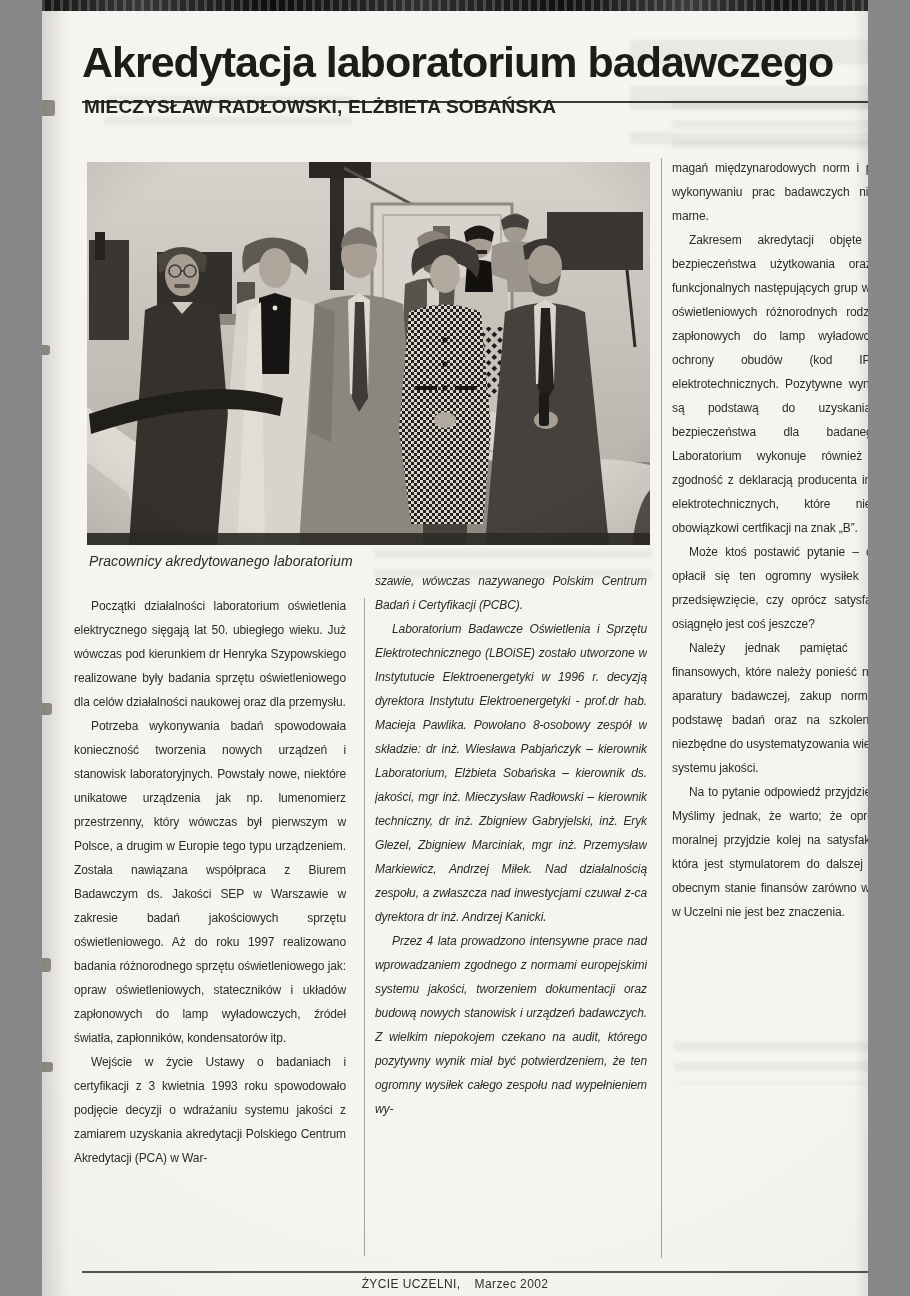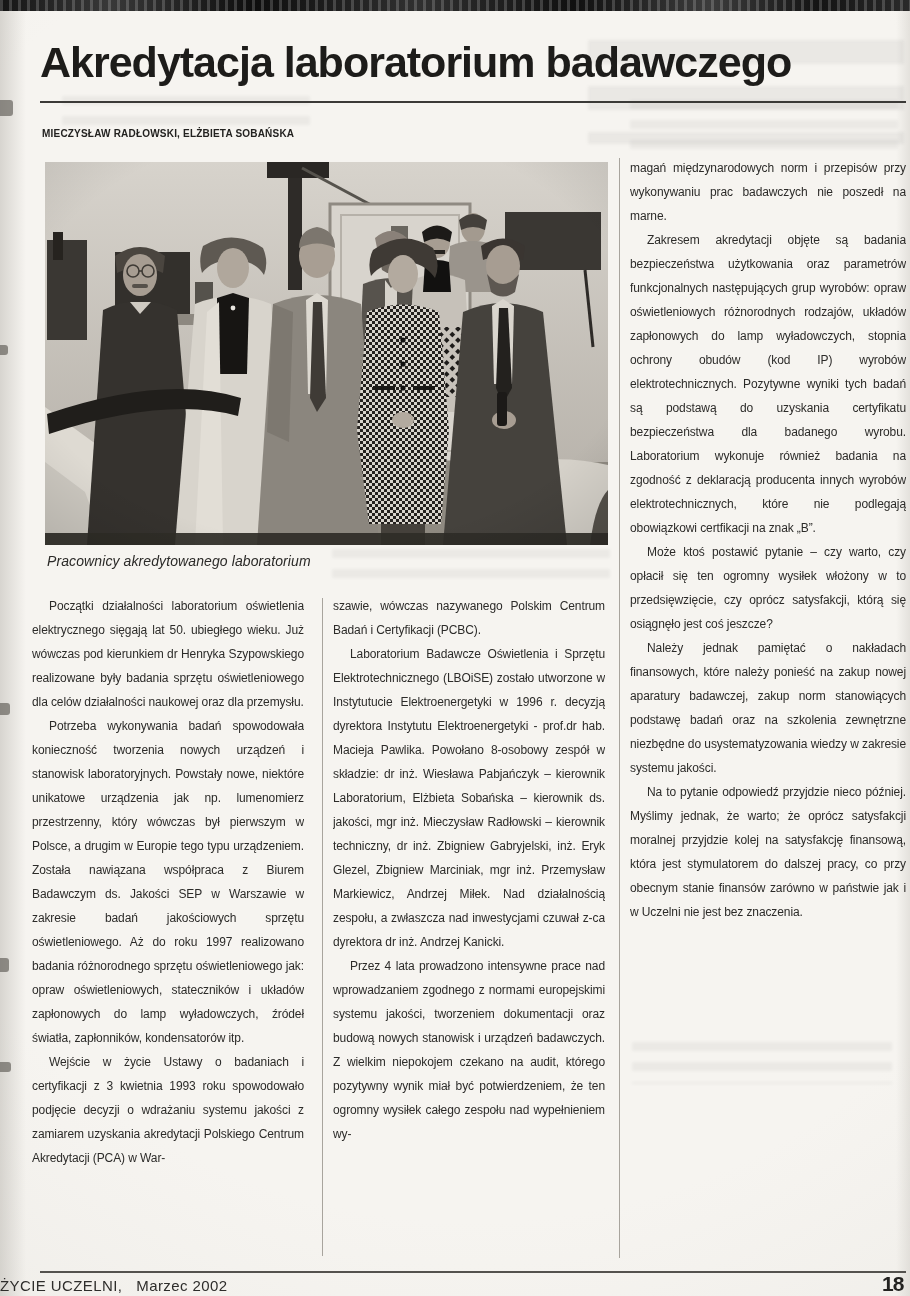--- a/index.html
+++ b/index.html
@@ -5,7 +5,7 @@
   html,body{margin:0;padding:0;background:#888;}
   .page{
     position:relative;
-    width:910px;height:1296px;
+    width:826px;height:1296px;
     margin:0 auto;
     overflow:hidden;
     font-family:"Liberation Sans","DejaVu Sans",sans-serif;

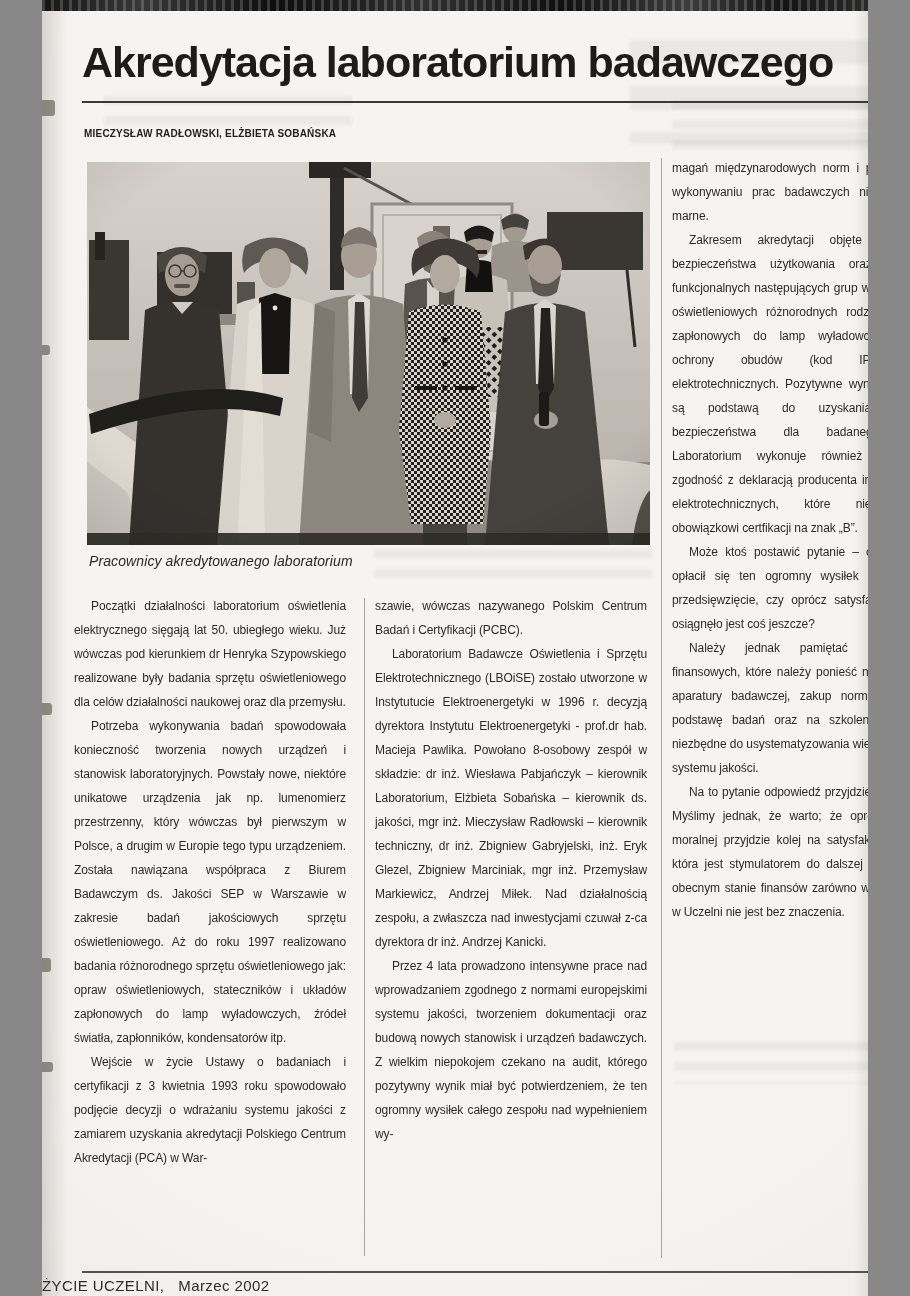--- a/index.html
+++ b/index.html
@@ -34,8 +34,8 @@
   }
   .title-rule{position:absolute;left:40px;top:101px;width:866px;height:2px;background:#3b3a37;}
   .authors{
-    position:absolute;left:42px;top:128px;
-    font-size:10px;font-weight:700;letter-spacing:.2px;color:#232220;
+    position:absolute;left:42px;top:96px;
+    font-size:19px;font-weight:700;letter-spacing:.2px;color:#232220;
   }
   
   .photo{position:absolute;left:45px;top:162px;width:563px;height:383px;background:#c8c4bd;}

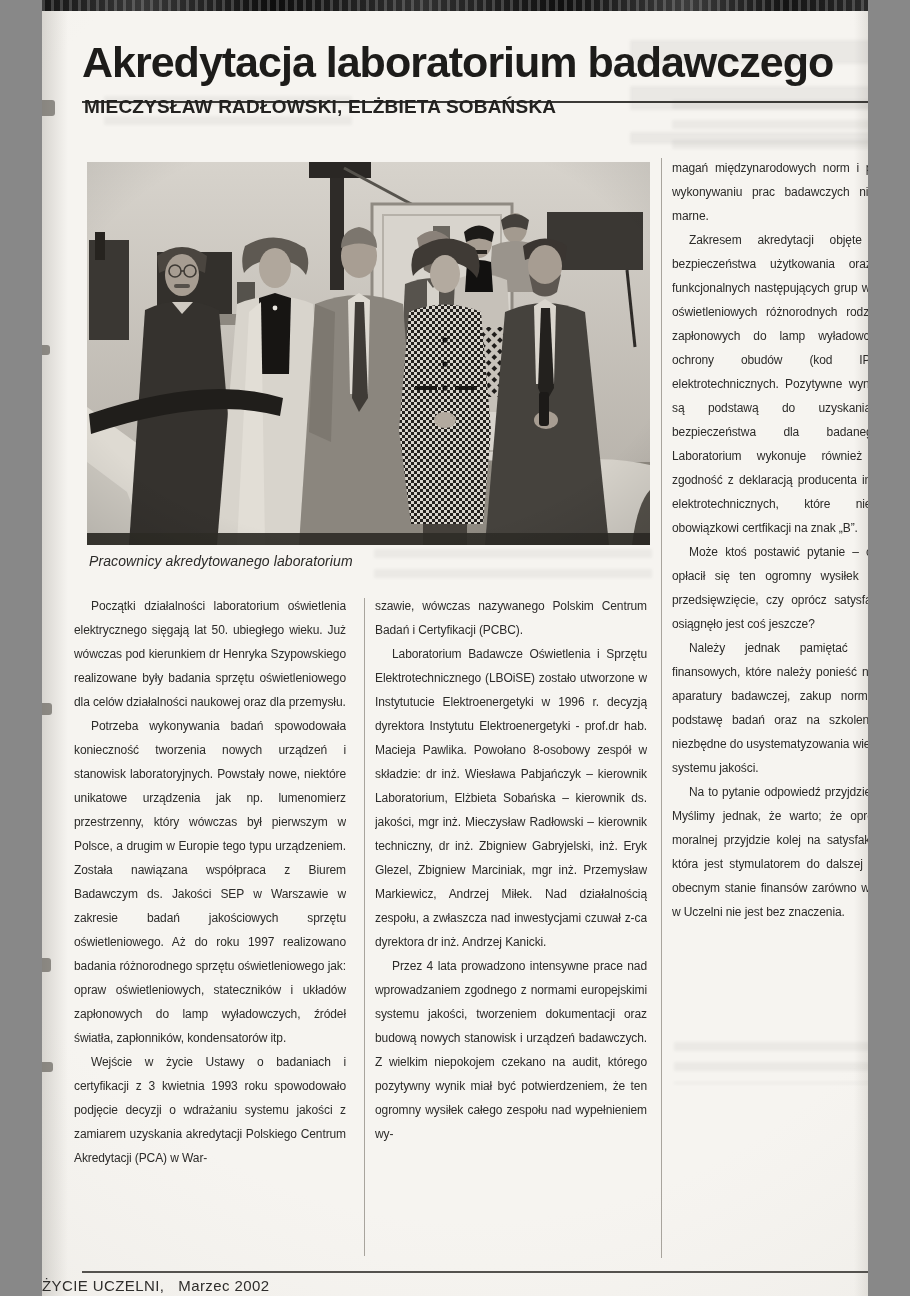--- a/index.html
+++ b/index.html
@@ -53,7 +53,7 @@
   .col p{margin:0;text-indent:17px;}
   .col p.no-indent{text-indent:0;}
   .col-1{left:32px;top:594px;height:666px;}
-  .col-2{left:333px;top:594px;height:666px;}
+  .col-2{left:333px;top:569px;height:666px;font-style:italic;}
   .col-3{left:630px;top:156px;height:1104px;width:276px;}
   .vsep{position:absolute;width:1px;background:#a8a49d;}
   .sep-1{left:322px;top:598px;height:658px;}

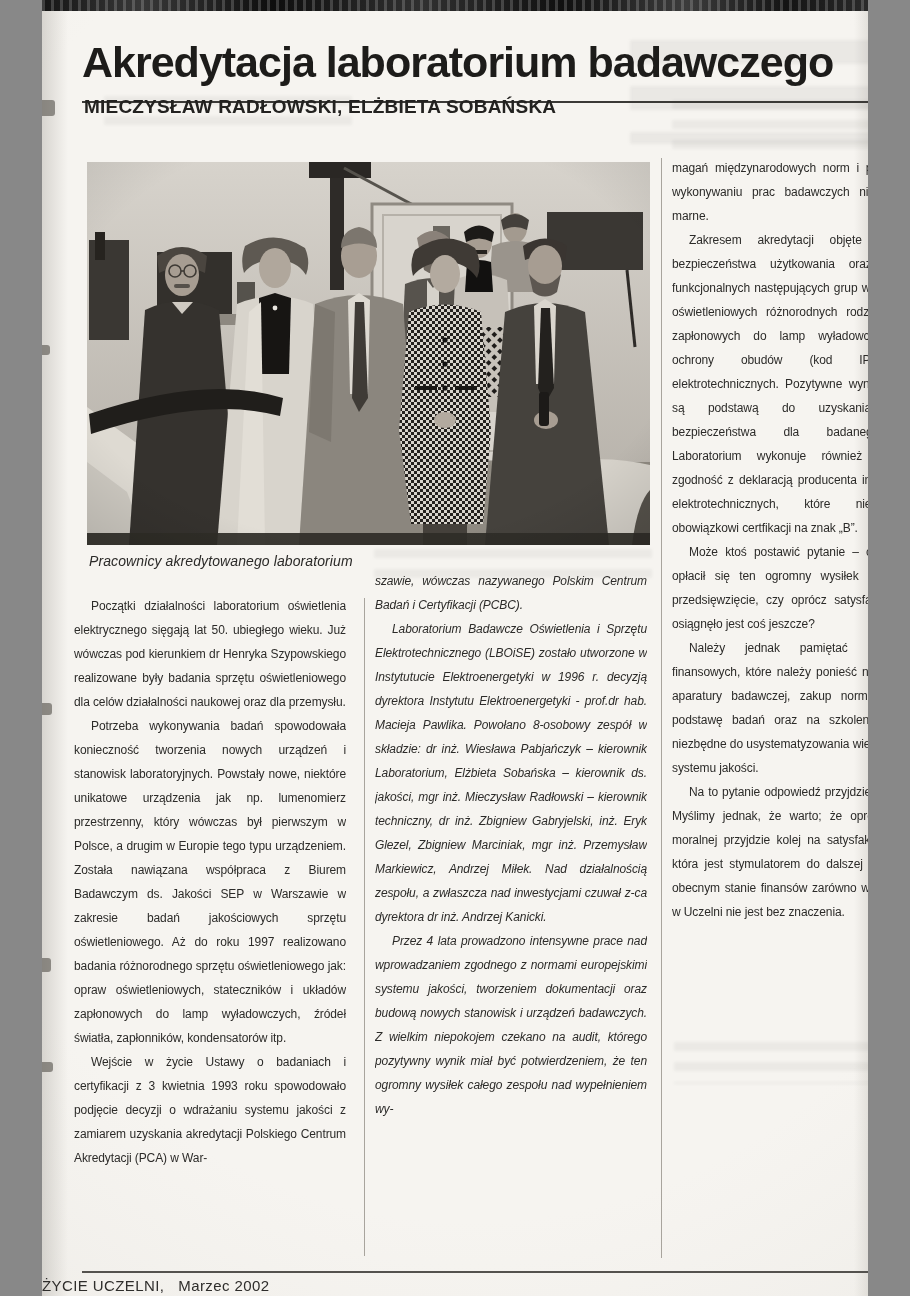--- a/index.html
+++ b/index.html
@@ -60,7 +60,7 @@
   .sep-2{left:619px;top:158px;height:1100px;}
   
   .footer-rule{position:absolute;left:40px;top:1271px;width:866px;height:2px;background:#54524e;}
-  .footer-journal{position:absolute;left:0;top:1277px;width:100%;font-size:15px;letter-spacing:.4px;color:#2e2d2b;}
+  .footer-journal{position:absolute;left:0;top:1277px;width:100%;text-align:center;font-size:12px;letter-spacing:.4px;color:#2e2d2b;}
   .footer-journal .sp{display:inline-block;width:14px;}
   .footer-page{position:absolute;left:882px;top:1272px;font-size:21px;font-weight:700;color:#232220;letter-spacing:-1px;}
 </style>

